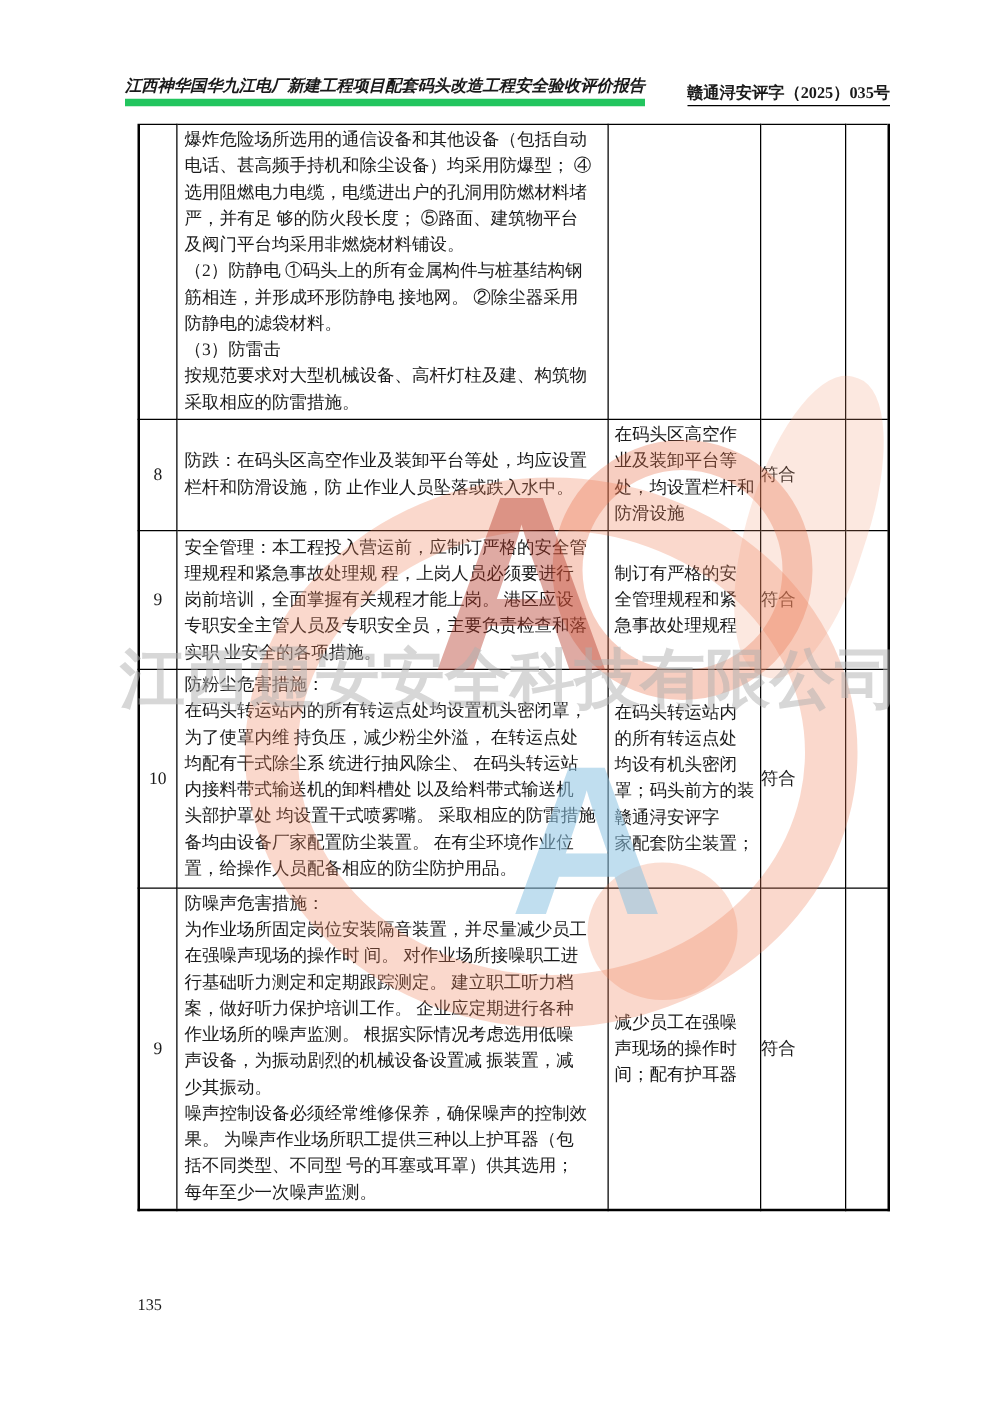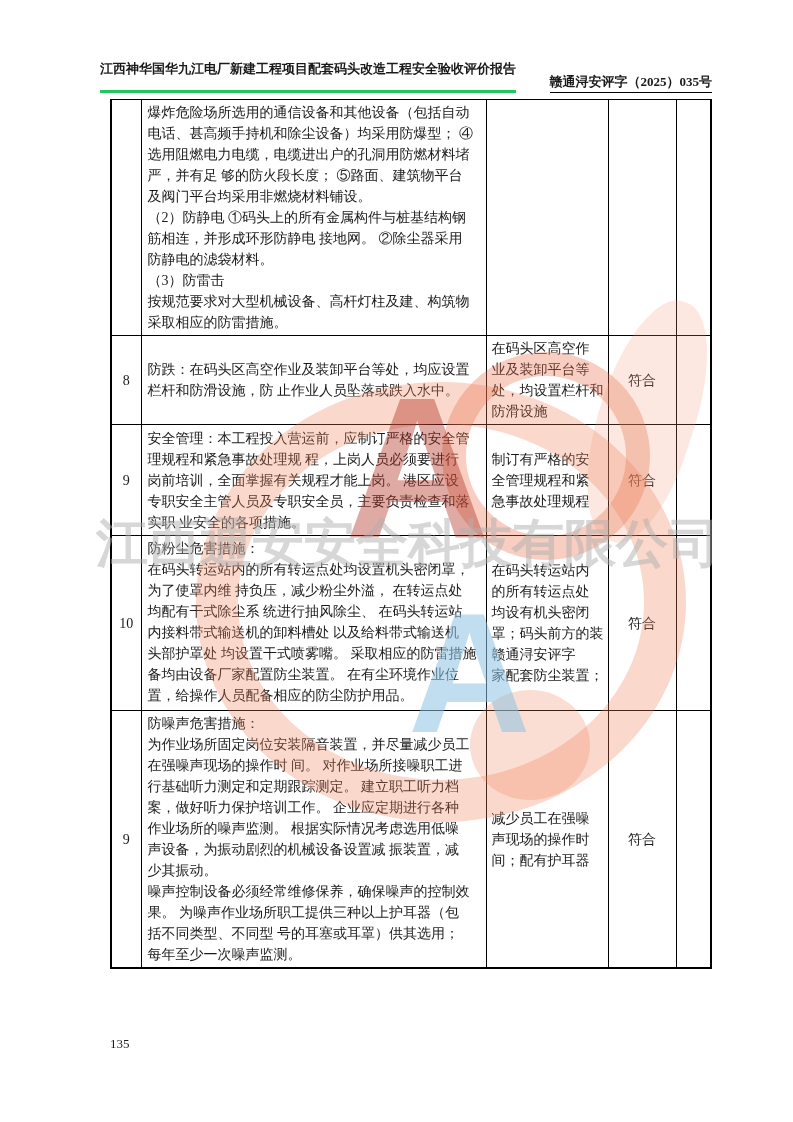--- a/index.html
+++ b/index.html
@@ -20,7 +20,7 @@
     display: flex; justify-content: space-between; align-items: flex-end;
     font-size: 13px; font-weight: bold; line-height: 18px;
   }
-  .page-header .h-left  { border-bottom: 3px solid #22c55e; padding-bottom: 12px; }
+  .page-header .h-left  { border-bottom: 6px solid #22c55e; padding-bottom: 1px; font-style: italic; }
   .page-header .h-right { border-bottom: 1px solid #000; padding-bottom: 1px; margin-left: 12px; white-space: nowrap; text-align: center; }
 
   

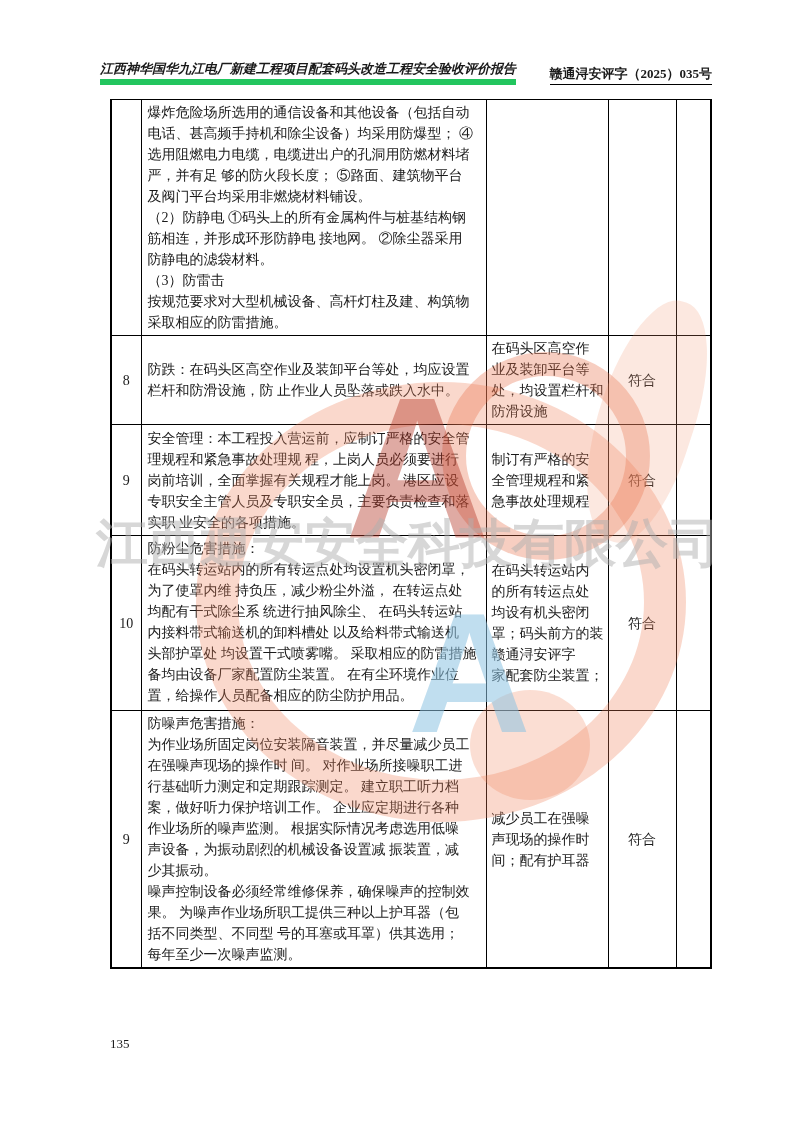--- a/index.html
+++ b/index.html
@@ -44,7 +44,7 @@
   td.num     { width: 30px;  text-align: center; font-size: 13px; }
   td.content { width: 345px; padding: 2px 4px 2px 6px; white-space: pre-wrap; }
   td.finding { width: 122px; padding: 2px 3px 2px 5px; white-space: pre-wrap; }
-  td.result  { width: 68px;  text-align: center; }
+  td.result  { width: 68px;  }
   td.remark  { width: 35px; }
   tr.r0 { height: 236px; } tr.r0 td.content { vertical-align: top; }
   tr.r1 { height: 89px;  }

